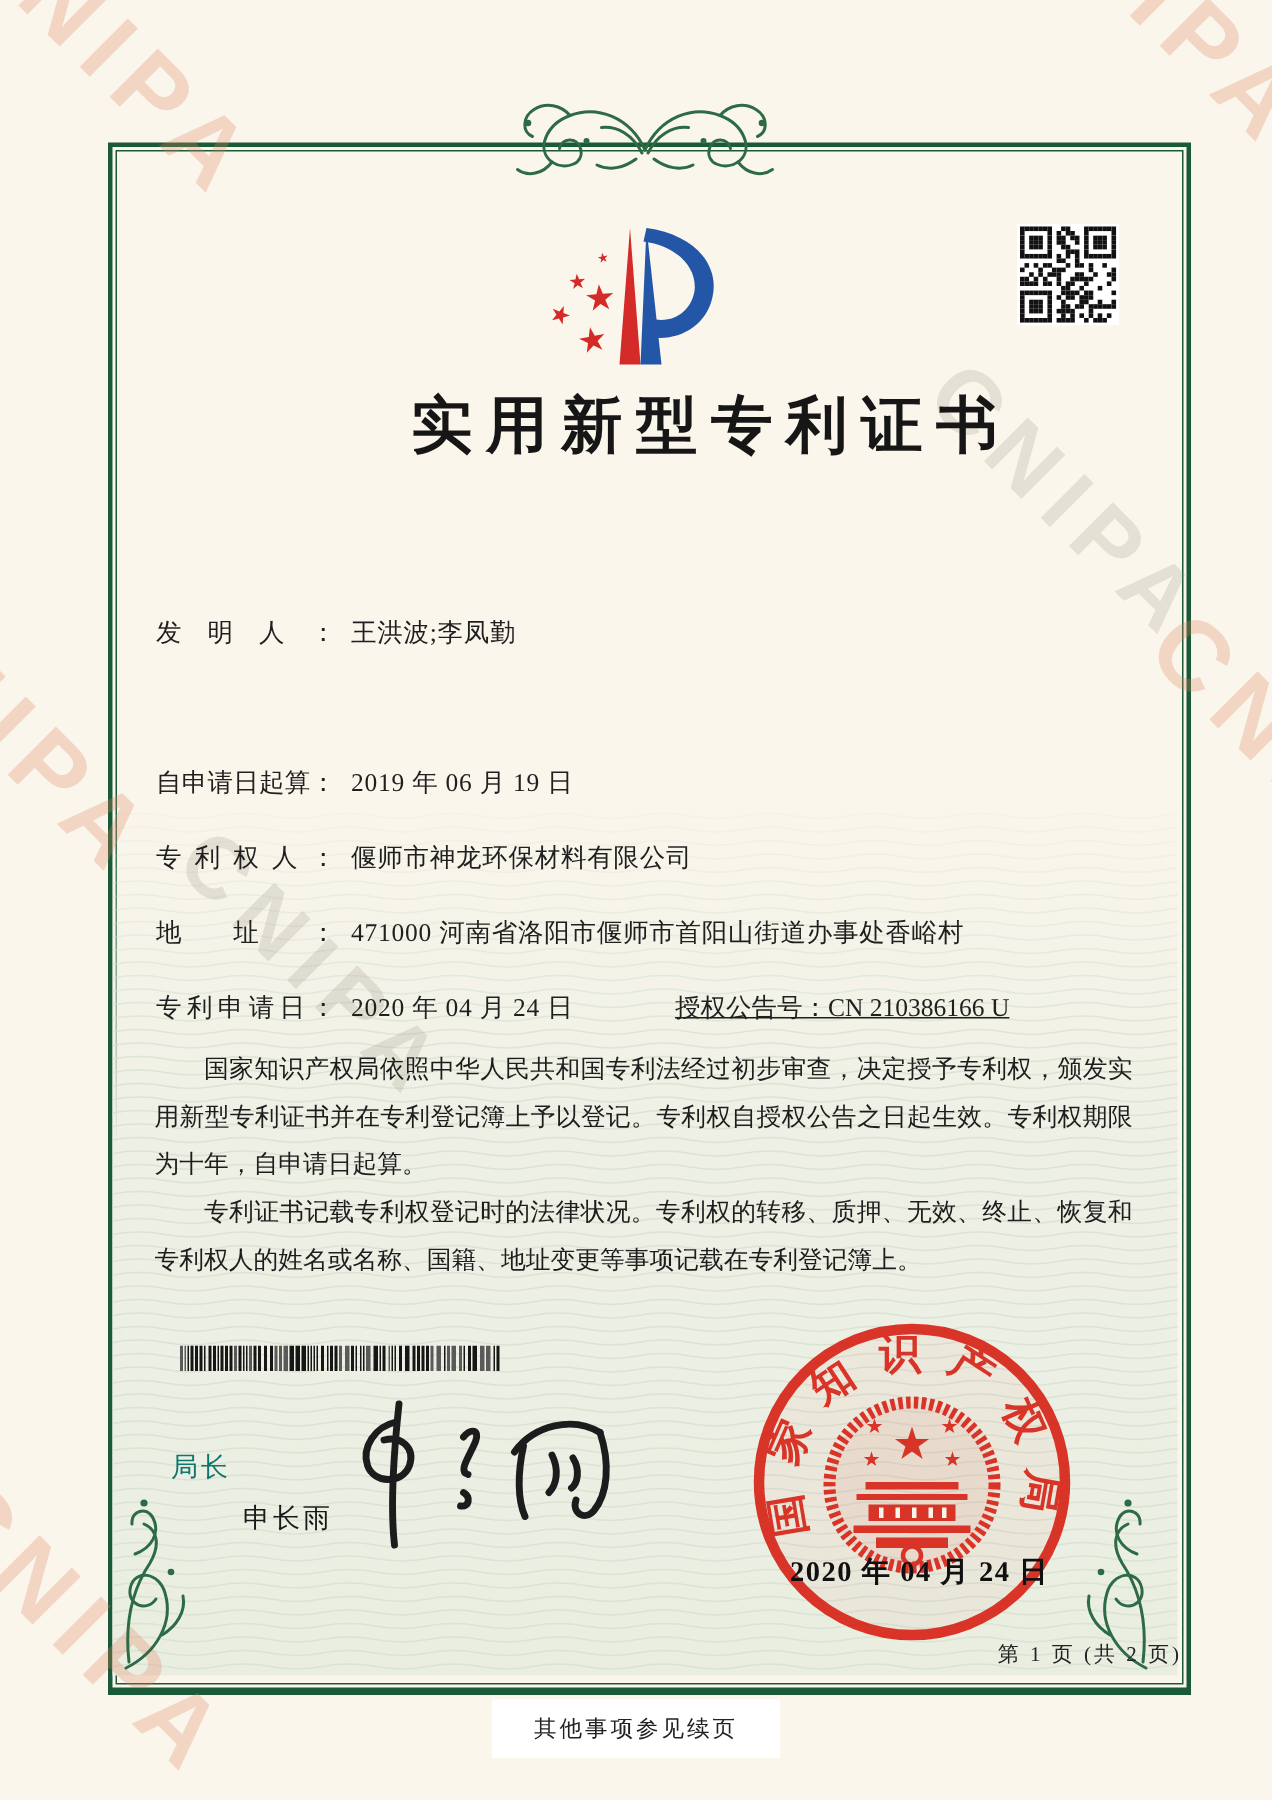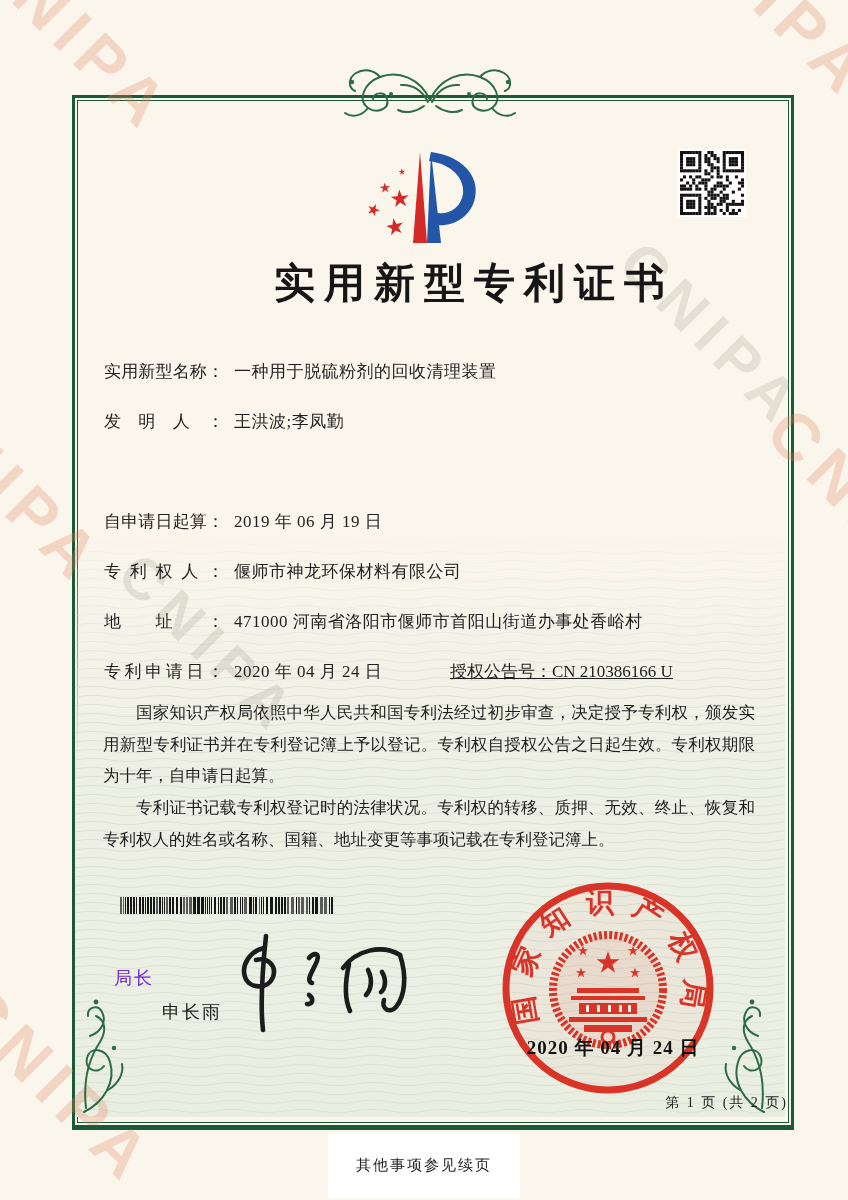--- a/index.html
+++ b/index.html
@@ -428,9 +428,6 @@
 
   <div class="abs title">实用新型专利证书</div>
 
-  <div class="abs frow r1">
-    <span class="flabel">实用新型名称：</span><span class="fvalue">一种用于脱硫粉剂的回收清理装置</span>
-  </div>
   <div class="abs frow r2">
     <span class="flabel">发明人：</span><span class="fvalue">王洪波;李凤勤</span>
   </div>

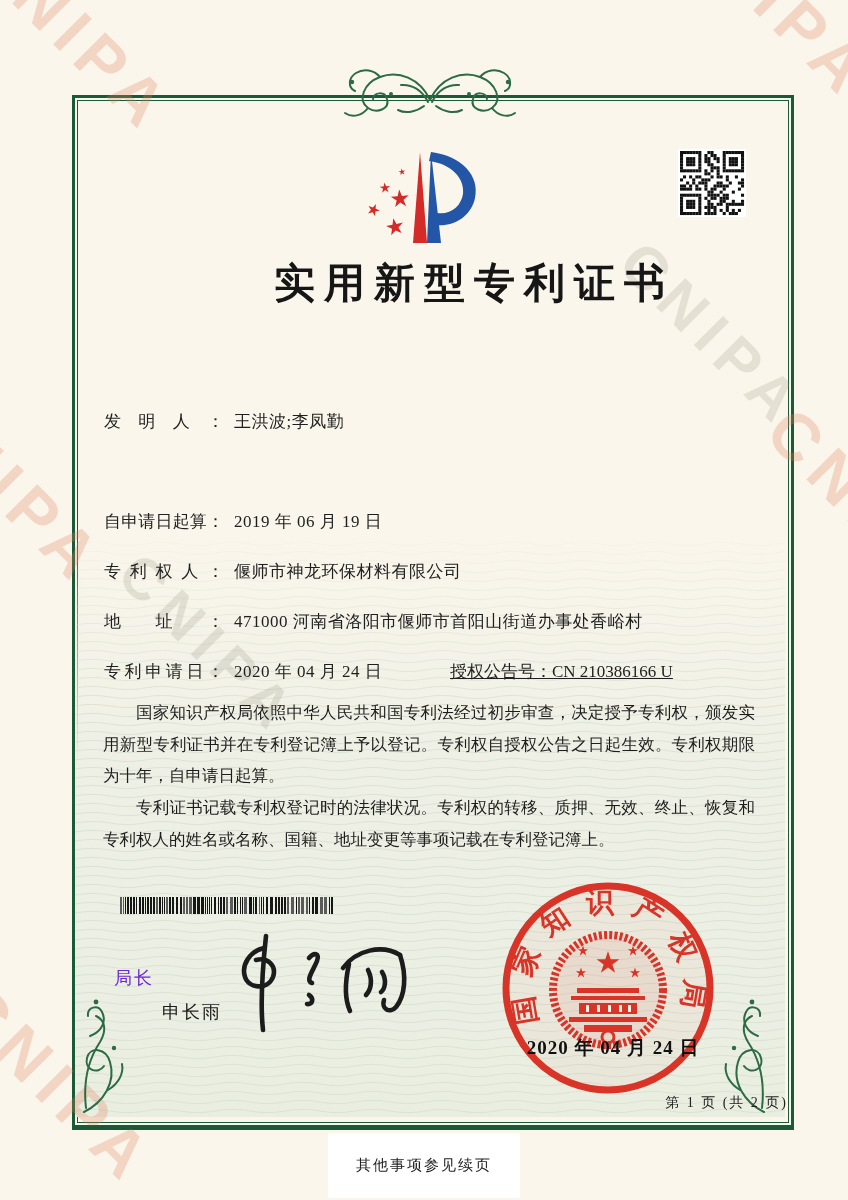--- a/index.html
+++ b/index.html
@@ -55,7 +55,7 @@
 
   #barcode{left:120px;top:897px;}
 
-  .official-title{left:114px;top:966px;font-size:18px;letter-spacing:2px;color:#6d28d9;}
+  .official-title{left:114px;top:966px;font-size:18px;letter-spacing:2px;color:#0f766e;}
   .official-name{left:114px;top:1000px;font-size:18px;letter-spacing:2px;color:#1a1a1a;margin-left:48px;}
   #signature{left:212px;top:932px;z-index:5;}
 

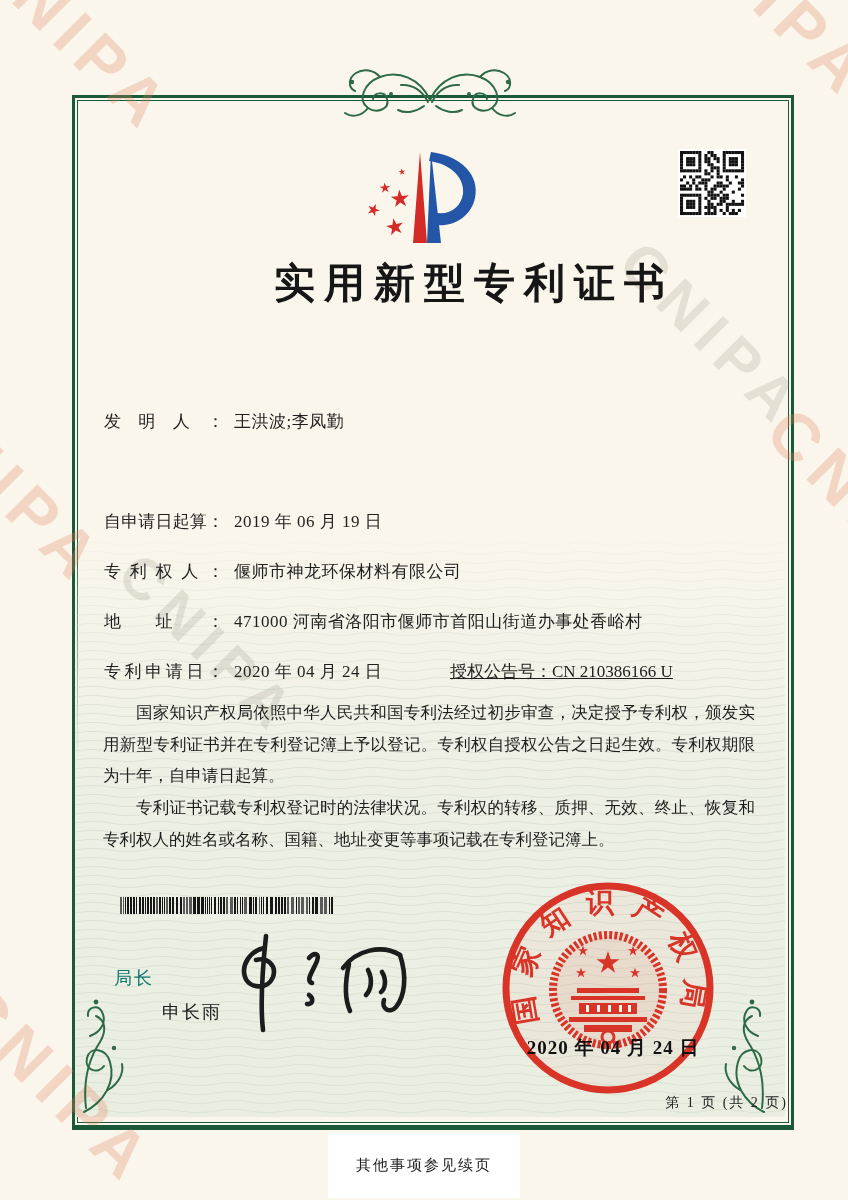--- a/index.html
+++ b/index.html
@@ -66,7 +66,7 @@
   .page-info{left:72px;top:1094px;width:716px;text-align:right;font-size:14px;
              letter-spacing:2px;color:#222;}
   .cont-box{left:50%;transform:translateX(-50%);top:1133px;background:#ffffff;
-            padding:23px 28px;font-size:15px;letter-spacing:2px;color:#222;z-index:4;}
+            padding:10px 28px;font-size:15px;letter-spacing:2px;color:#222;z-index:4;}
 </style>
 </head>
 <body>

